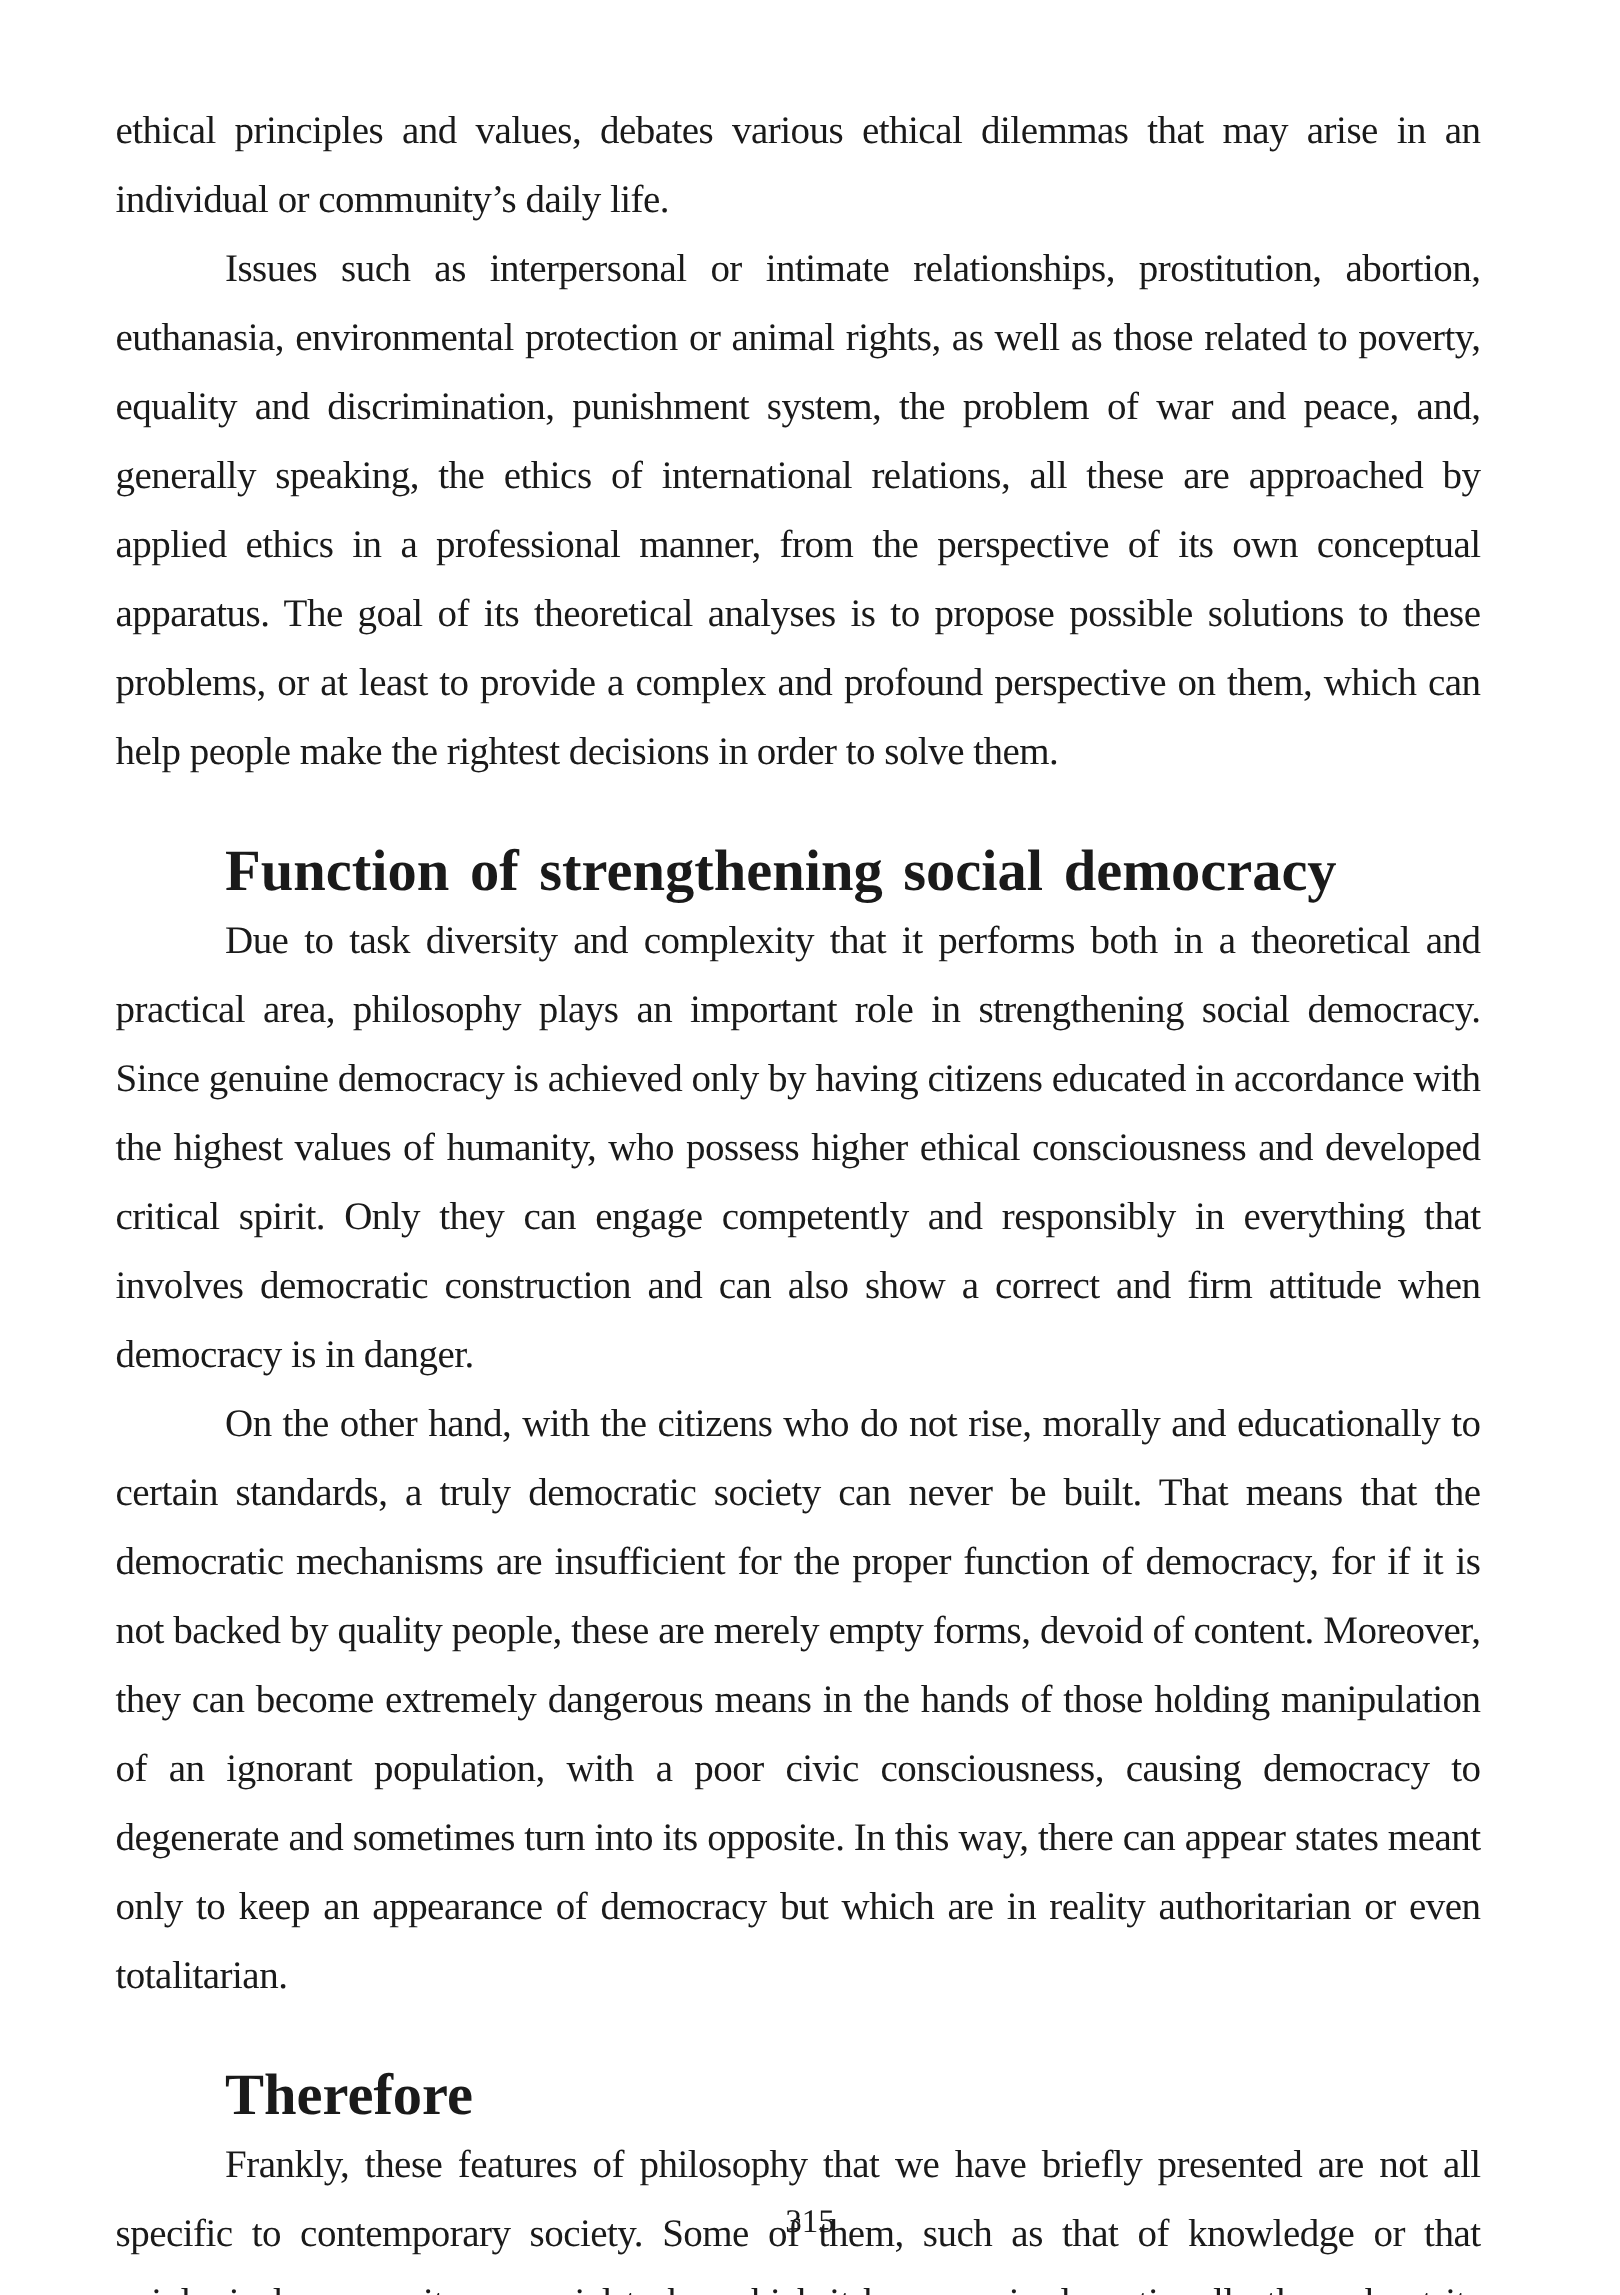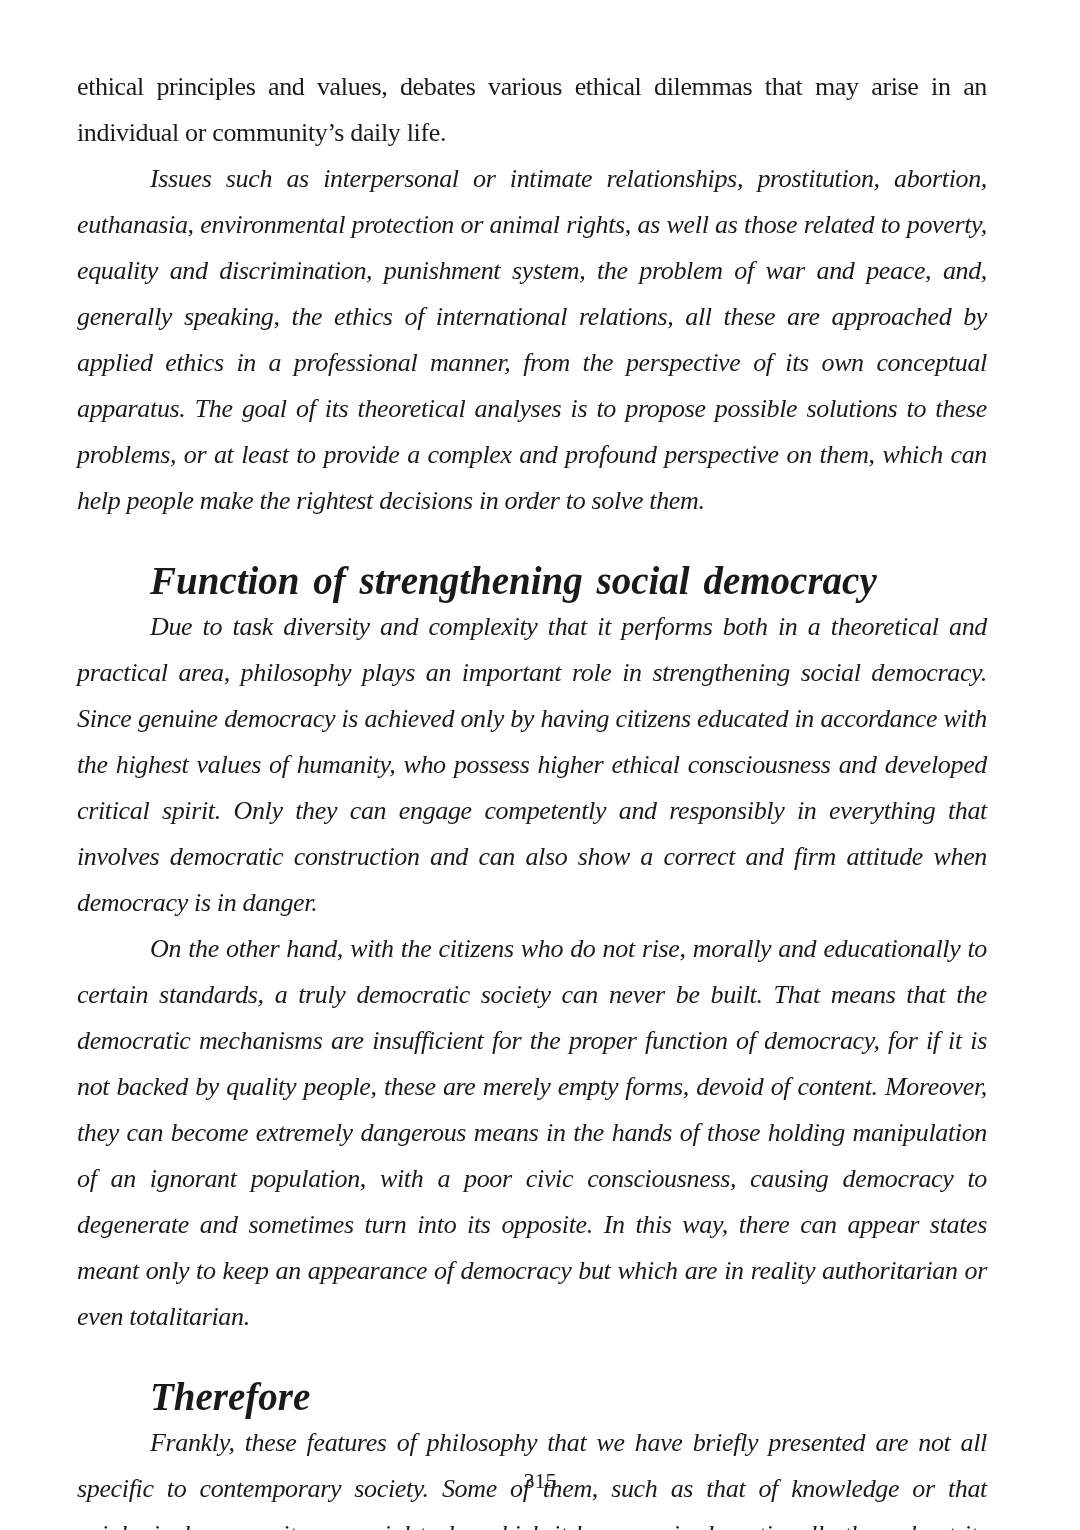--- a/index.html
+++ b/index.html
@@ -10,7 +10,7 @@
     font-size: 26px; line-height: 46px; color: #1a1a1a;
   }
   .para { margin: 0; text-align: justify; text-align-last: left; }
-  .para.indent { text-indent: 73px; font-style: italic; }
+  .para.indent { text-indent: 73px; }
   .heading {
     margin: 34px 0 0 0; padding-left: 73px;
     font-weight: bold; font-style: italic; word-spacing: 4px;

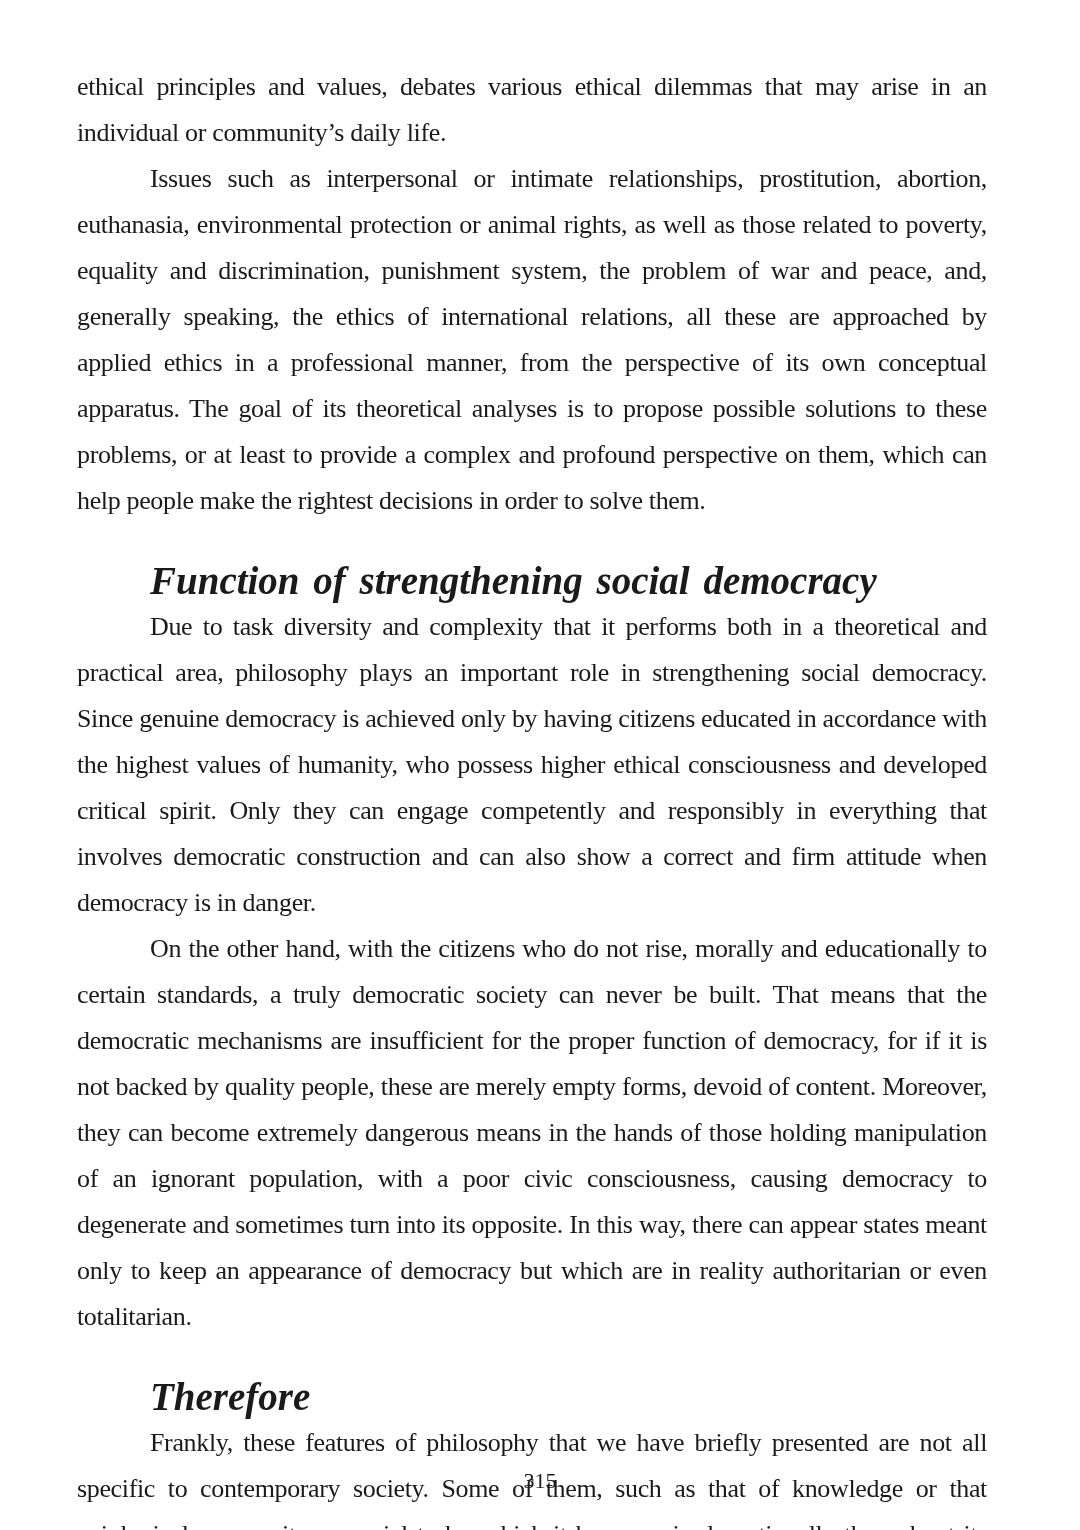--- a/index.html
+++ b/index.html
@@ -13,7 +13,7 @@
   .para.indent { text-indent: 73px; }
   .heading {
     margin: 34px 0 0 0; padding-left: 73px;
-    font-weight: bold; font-style: italic; word-spacing: 4px;
+    font-weight: bold; word-spacing: 4px;
   }
   .page-number {
     position: absolute; left: 0; width: 1080px; top: 1468px;

